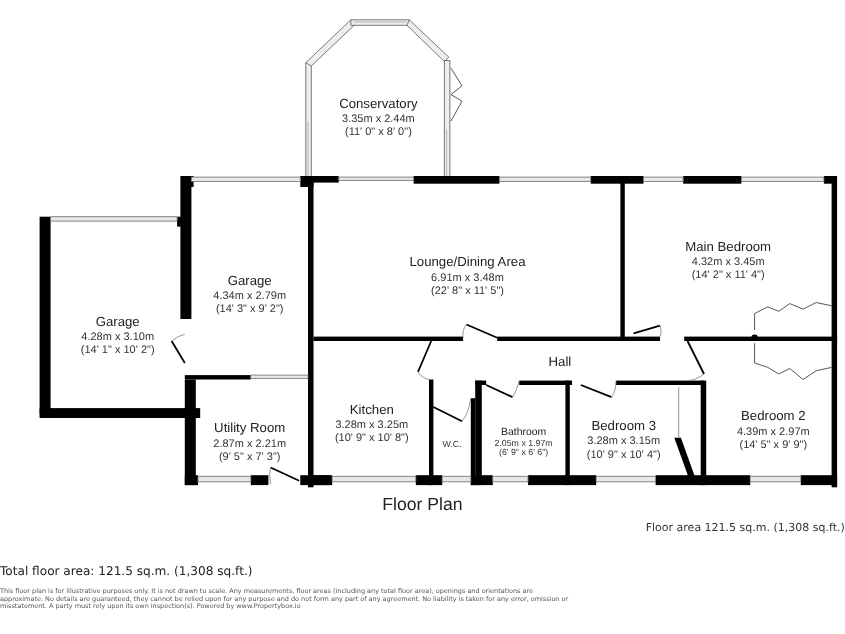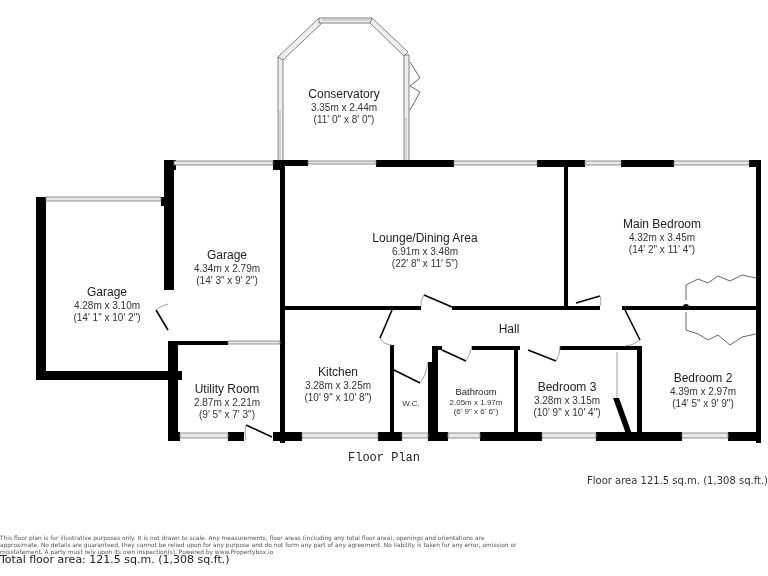--- a/index.html
+++ b/index.html
@@ -18,7 +18,7 @@
   .room-dim.small { font-size: 8px; }
   .wc { font-family: "Liberation Sans", sans-serif; font-size: 8px; fill: #333; text-anchor: middle; }
   .title { position: absolute; left: 0; width: 768px; text-align: center; }
-  #fp-title { top: 451px; font-size: 12px; color: #222; font-family: Liberation Mono, monospace; }
+  #fp-title { top: 451px; font-size: 16px; color: #222; font-family: Liberation Sans, sans-serif; }
   #fp-area { top: 475px; font-size: 10px; color: #333; font-family: "DejaVu Sans", sans-serif; text-align: right; }
   #total { position: absolute; left: 0; top: 513px; font-size: 11px; color: #222; font-family: "DejaVu Sans", sans-serif; margin-top: 40px; }
   #disclaimer { position: absolute; left: 0; top: 535px; width: 600px; font-size: 5.9px; line-height: 7px; color: #555; font-family: "DejaVu Sans", sans-serif; }

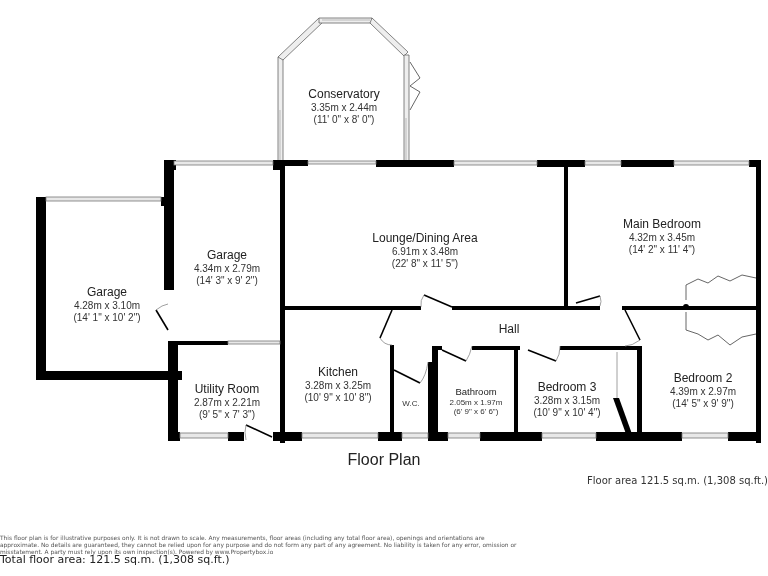--- a/index.html
+++ b/index.html
@@ -20,7 +20,7 @@
   .title { position: absolute; left: 0; width: 768px; text-align: center; }
   #fp-title { top: 451px; font-size: 16px; color: #222; font-family: Liberation Sans, sans-serif; }
   #fp-area { top: 475px; font-size: 10px; color: #333; font-family: "DejaVu Sans", sans-serif; text-align: right; }
-  #total { position: absolute; left: 0; top: 513px; font-size: 11px; color: #222; font-family: "DejaVu Sans", sans-serif; margin-top: 40px; }
+  #total { position: absolute; left: 0; top: 513px; font-size: 11px; color: #222; font-family: "DejaVu Sans", sans-serif; }
   #disclaimer { position: absolute; left: 0; top: 535px; width: 600px; font-size: 5.9px; line-height: 7px; color: #555; font-family: "DejaVu Sans", sans-serif; }
 </style>
 </head>

